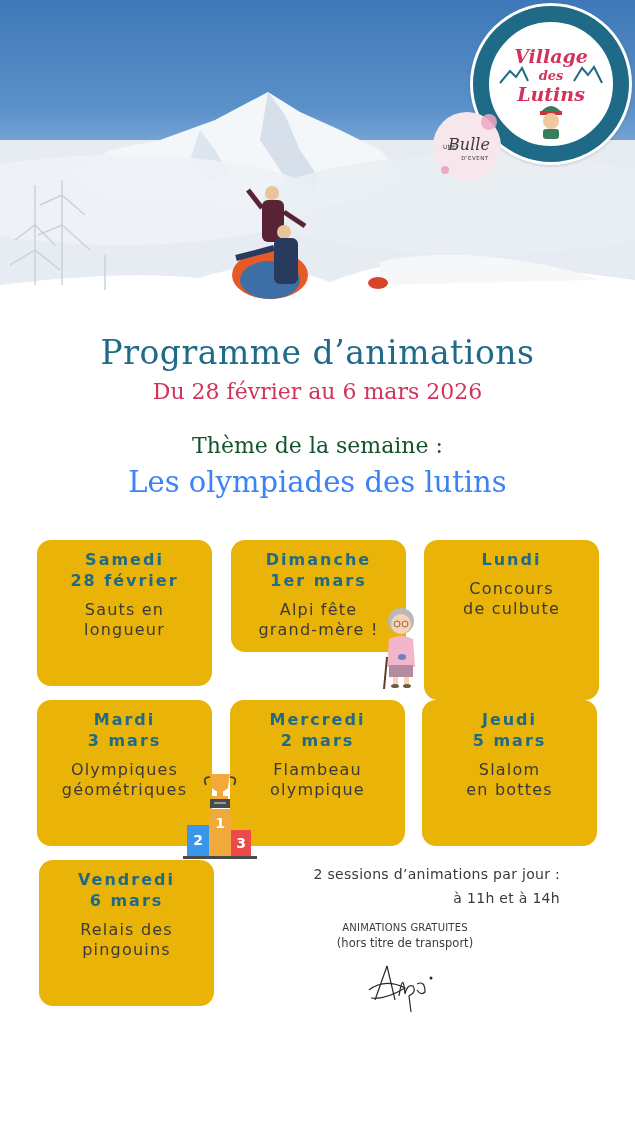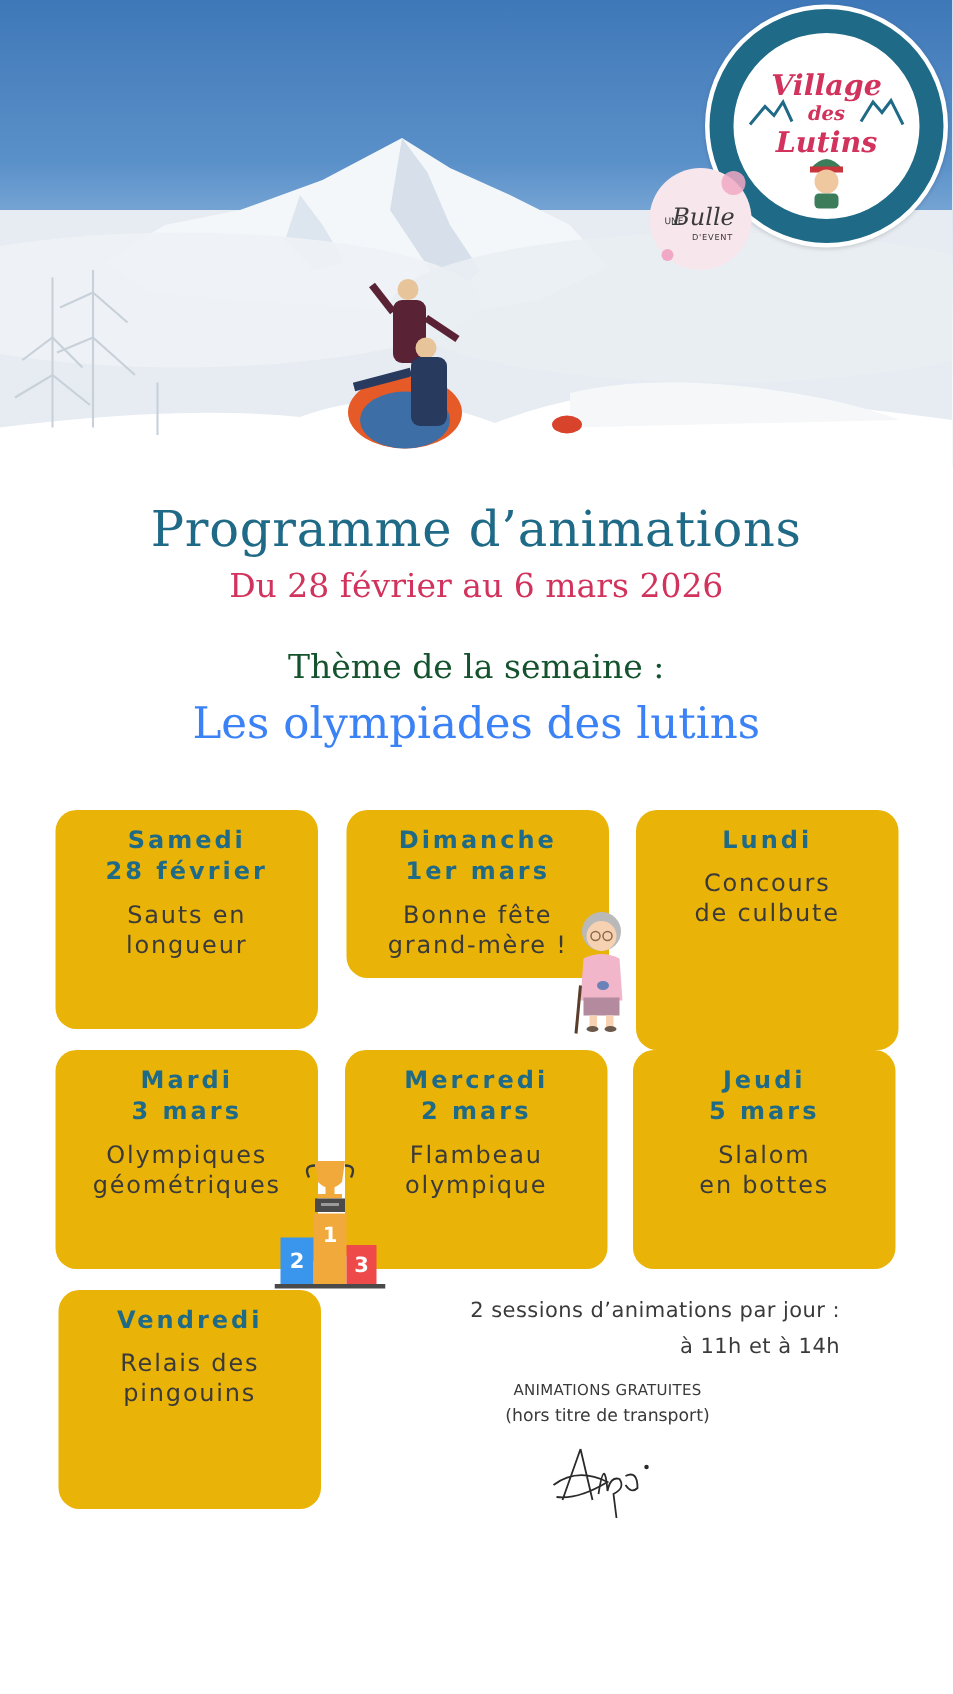--- a/index.html
+++ b/index.html
@@ -156,7 +156,7 @@
 <div class="card" style="left:231px; top:540px; width:175px; height:112px;">
   <div class="day">Dimanche</div>
   <div class="day">1er mars</div>
-  <div class="activity">Bonne fête
+  <div class="activity">Alpi fête
 grand-mère !</div>
 </div>
 

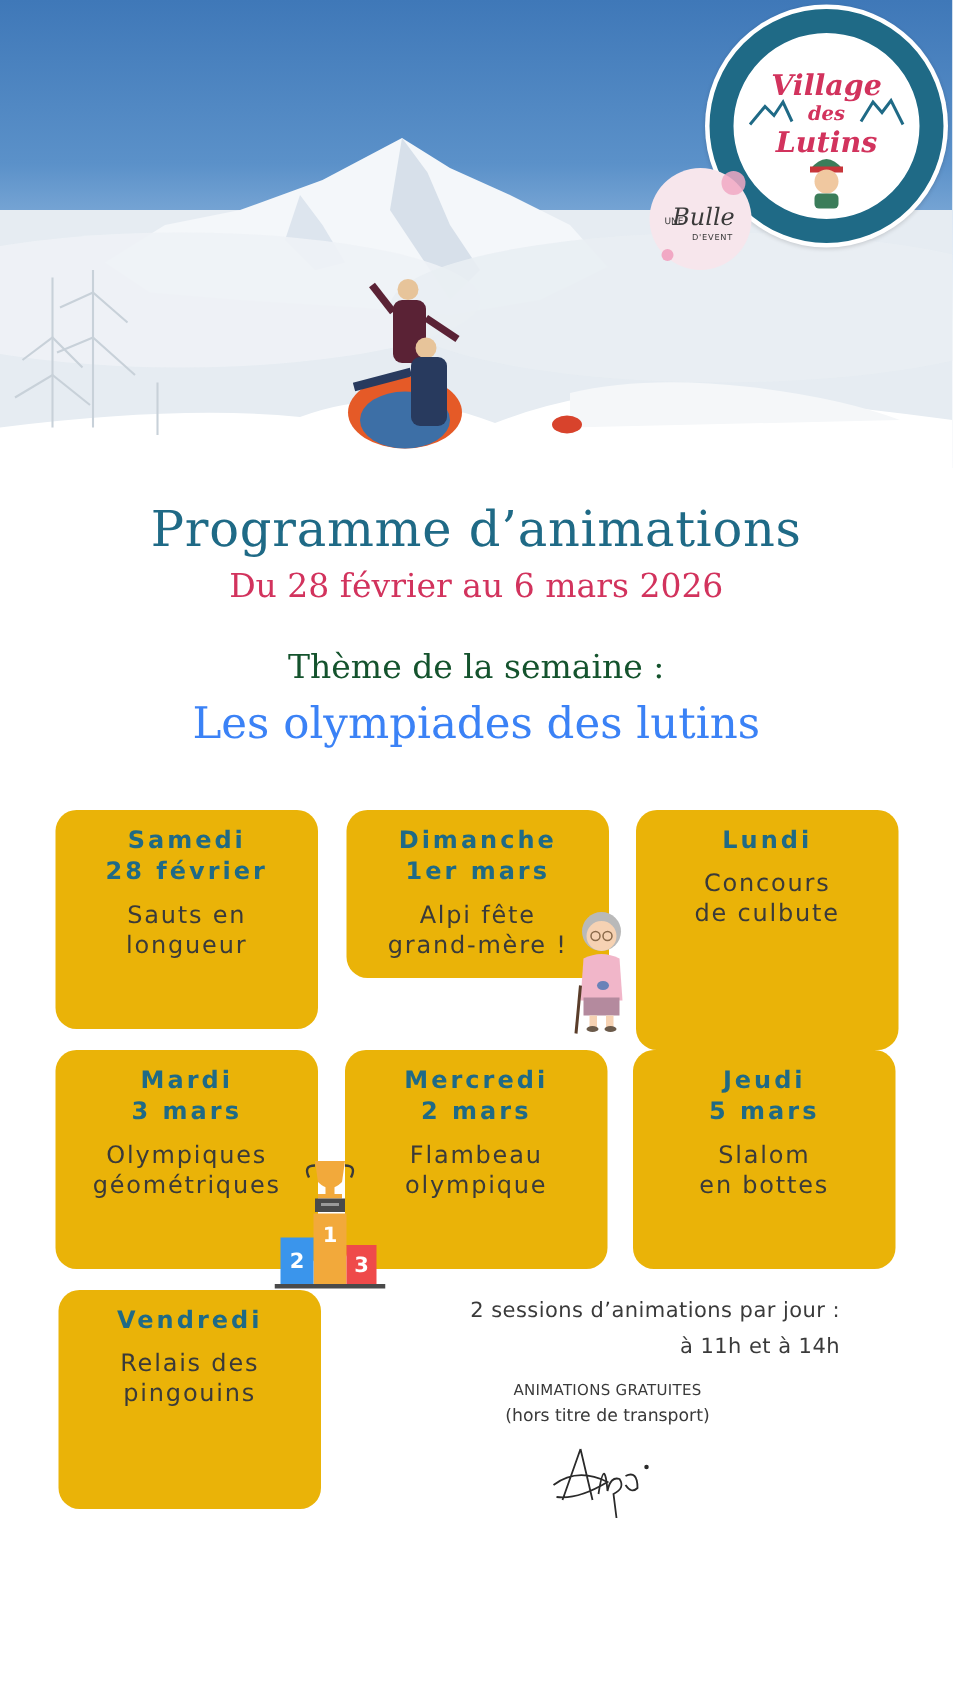--- a/index.html
+++ b/index.html
@@ -189,6 +189,7 @@
 
 <div class="card" style="left:39px; top:860px; width:175px; height:146px;">
   <div class="day">Vendredi</div>
+  <div class="day">6 mars</div>
   <div class="activity">Relais des
 pingouins</div>
 </div>

